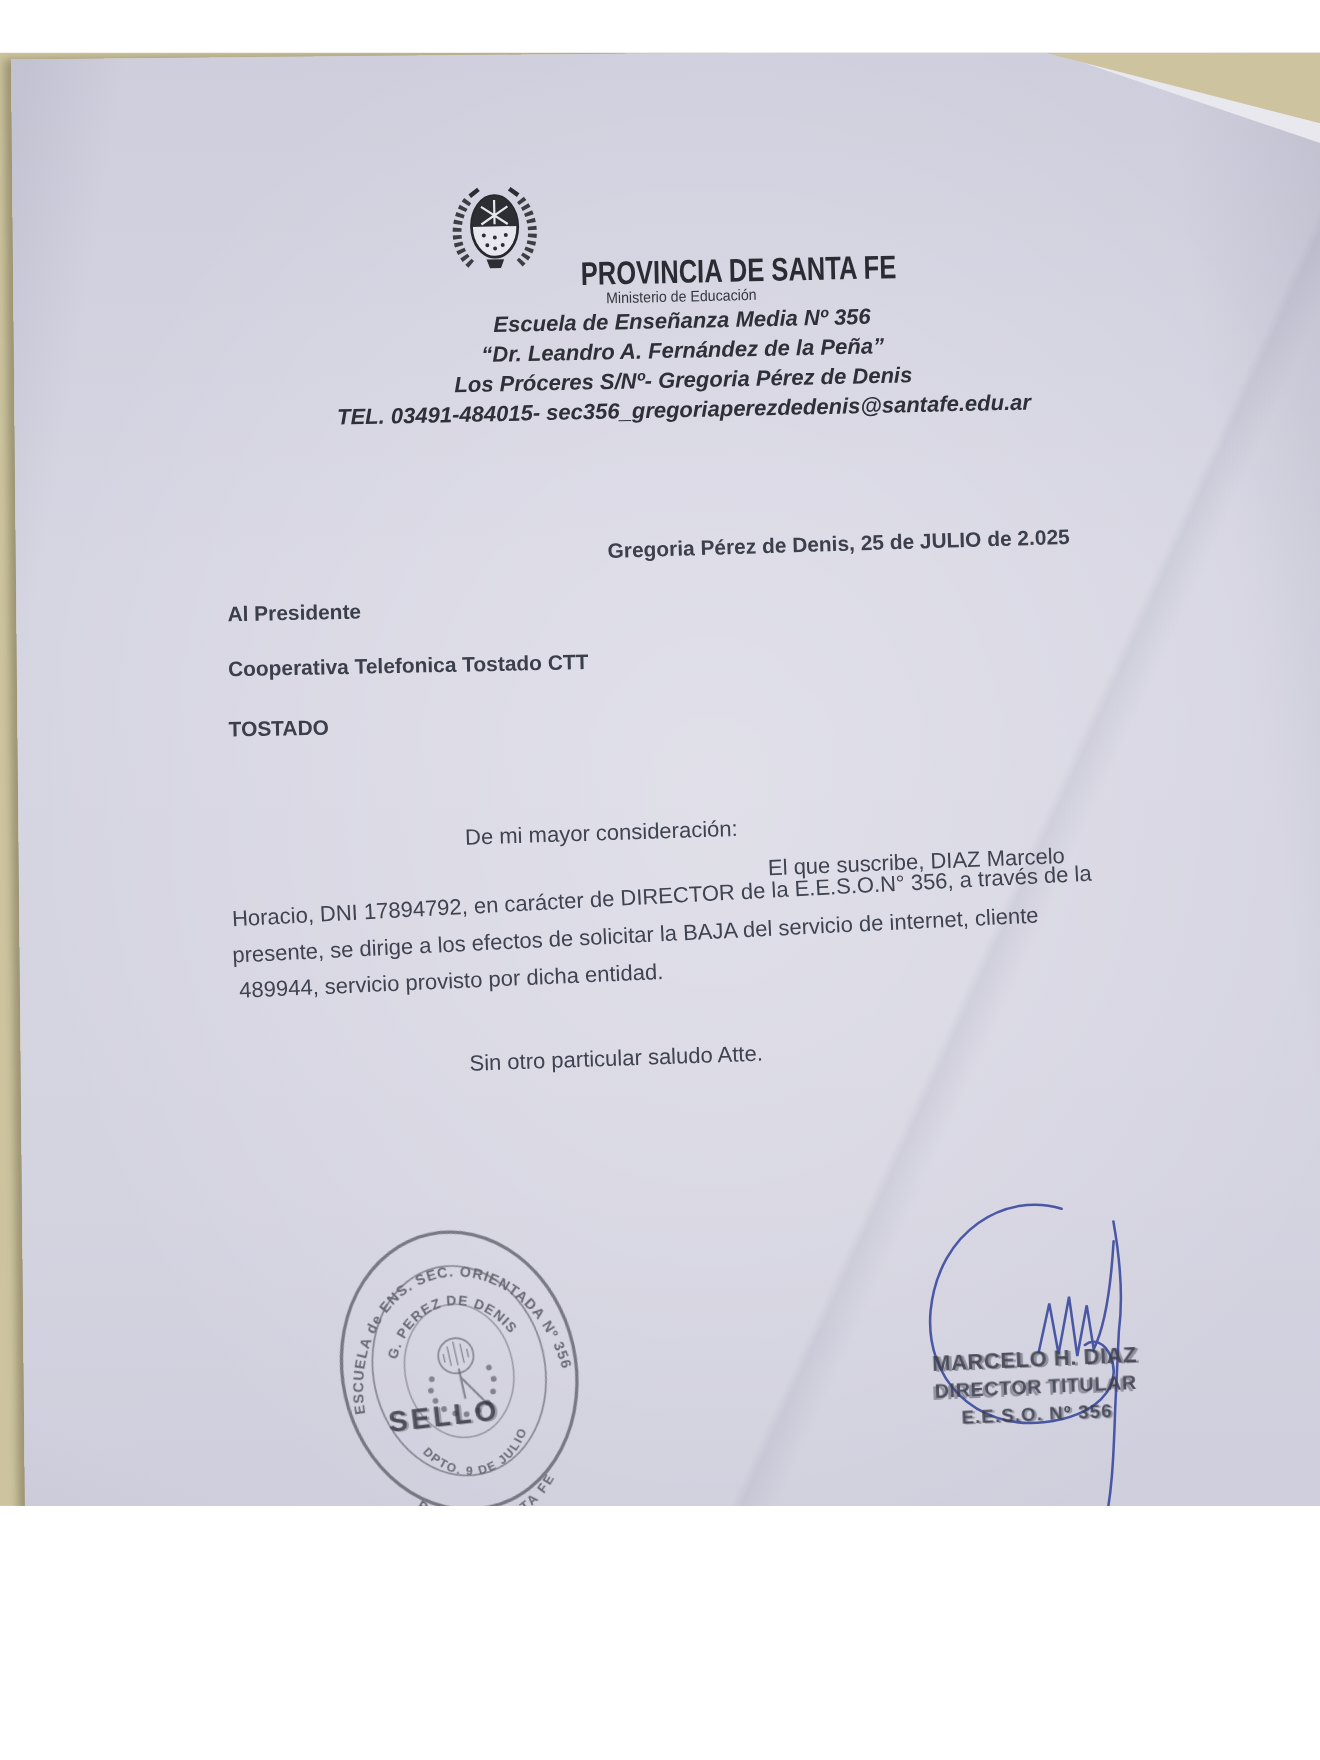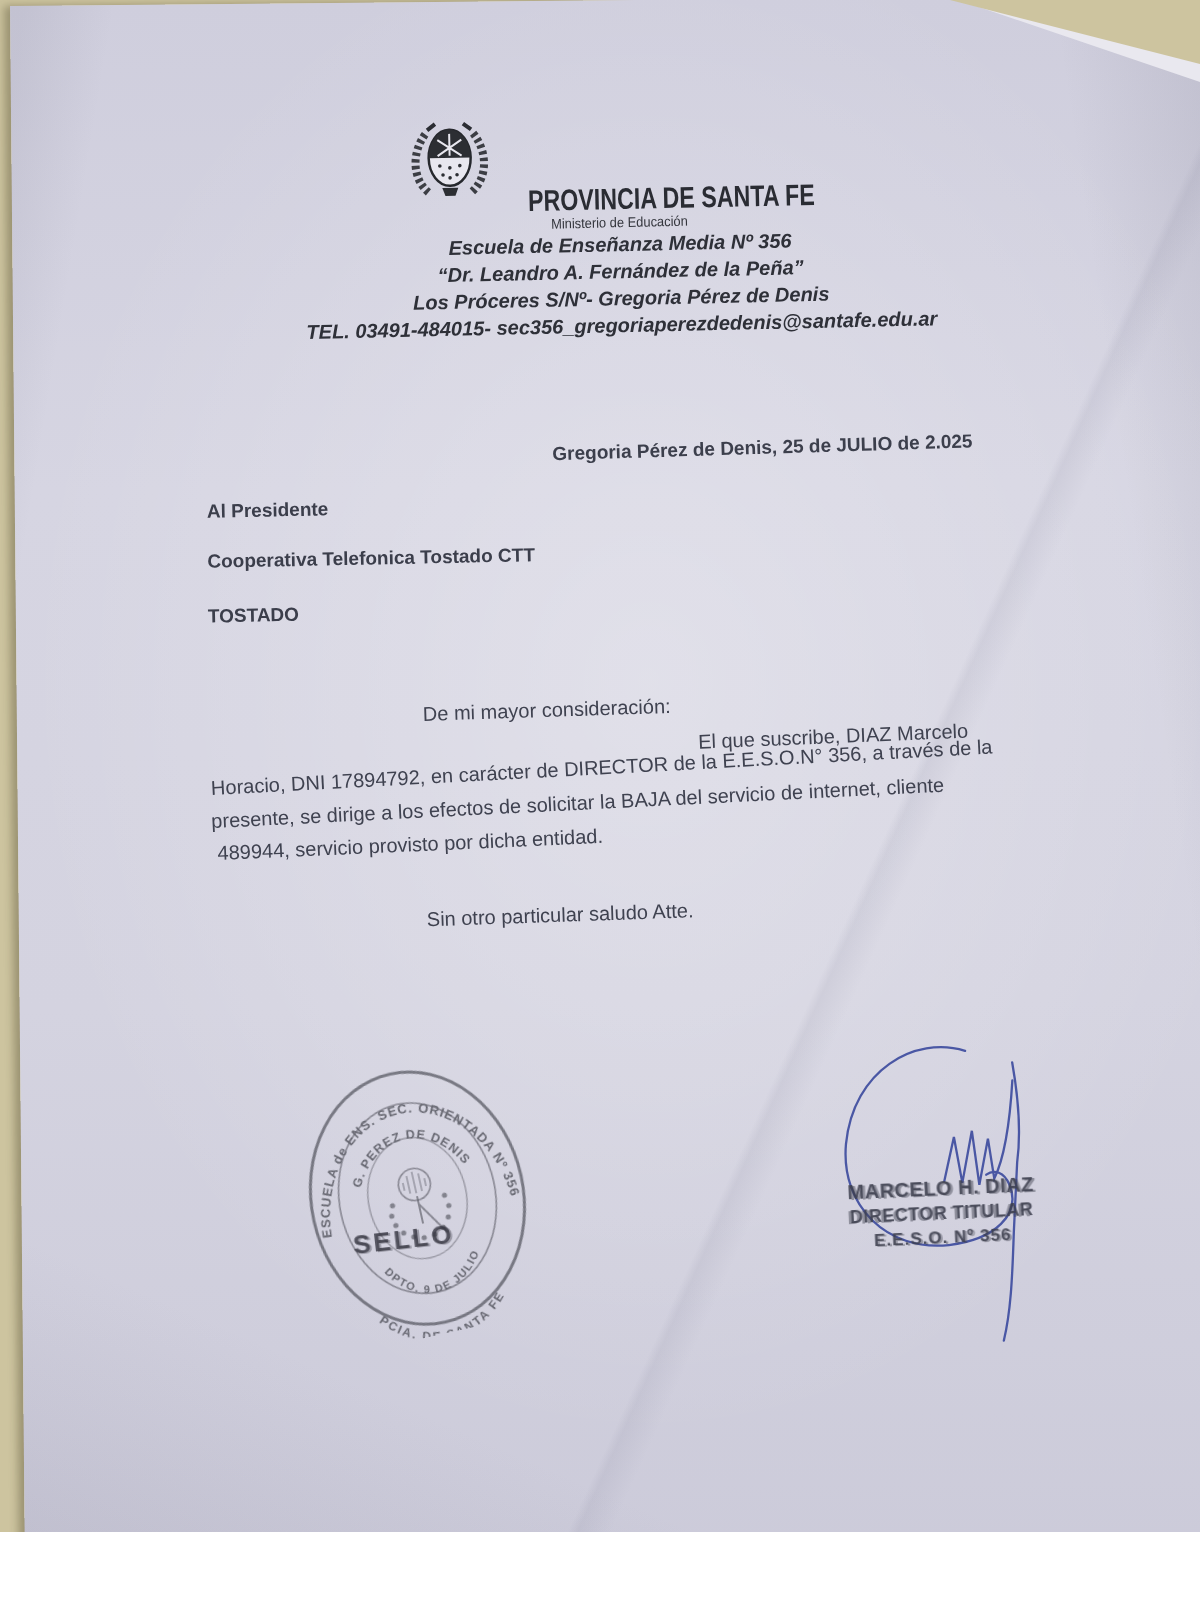--- a/index.html
+++ b/index.html
@@ -3,8 +3,8 @@
 <meta charset="utf-8">
 <style>
   html,body{margin:0;padding:0;}
-  .page{position:relative;width:1200px;height:1532px;overflow:hidden;
-        background:#cdc49f;font-family:"Liberation Sans",sans-serif;}
+  .page{position:relative;width:1200px;height:1321px;overflow:hidden;
+        background:#cdc49f;font-family:"Liberation Sans",sans-serif;margin-top:48px;}
   .paper{position:absolute;top:6px;left:10px;width:1215px;height:1620px;
          background:
            radial-gradient(ellipse 900px 1100px at 52% 42%, rgba(255,255,255,.28), rgba(255,255,255,0) 70%),

